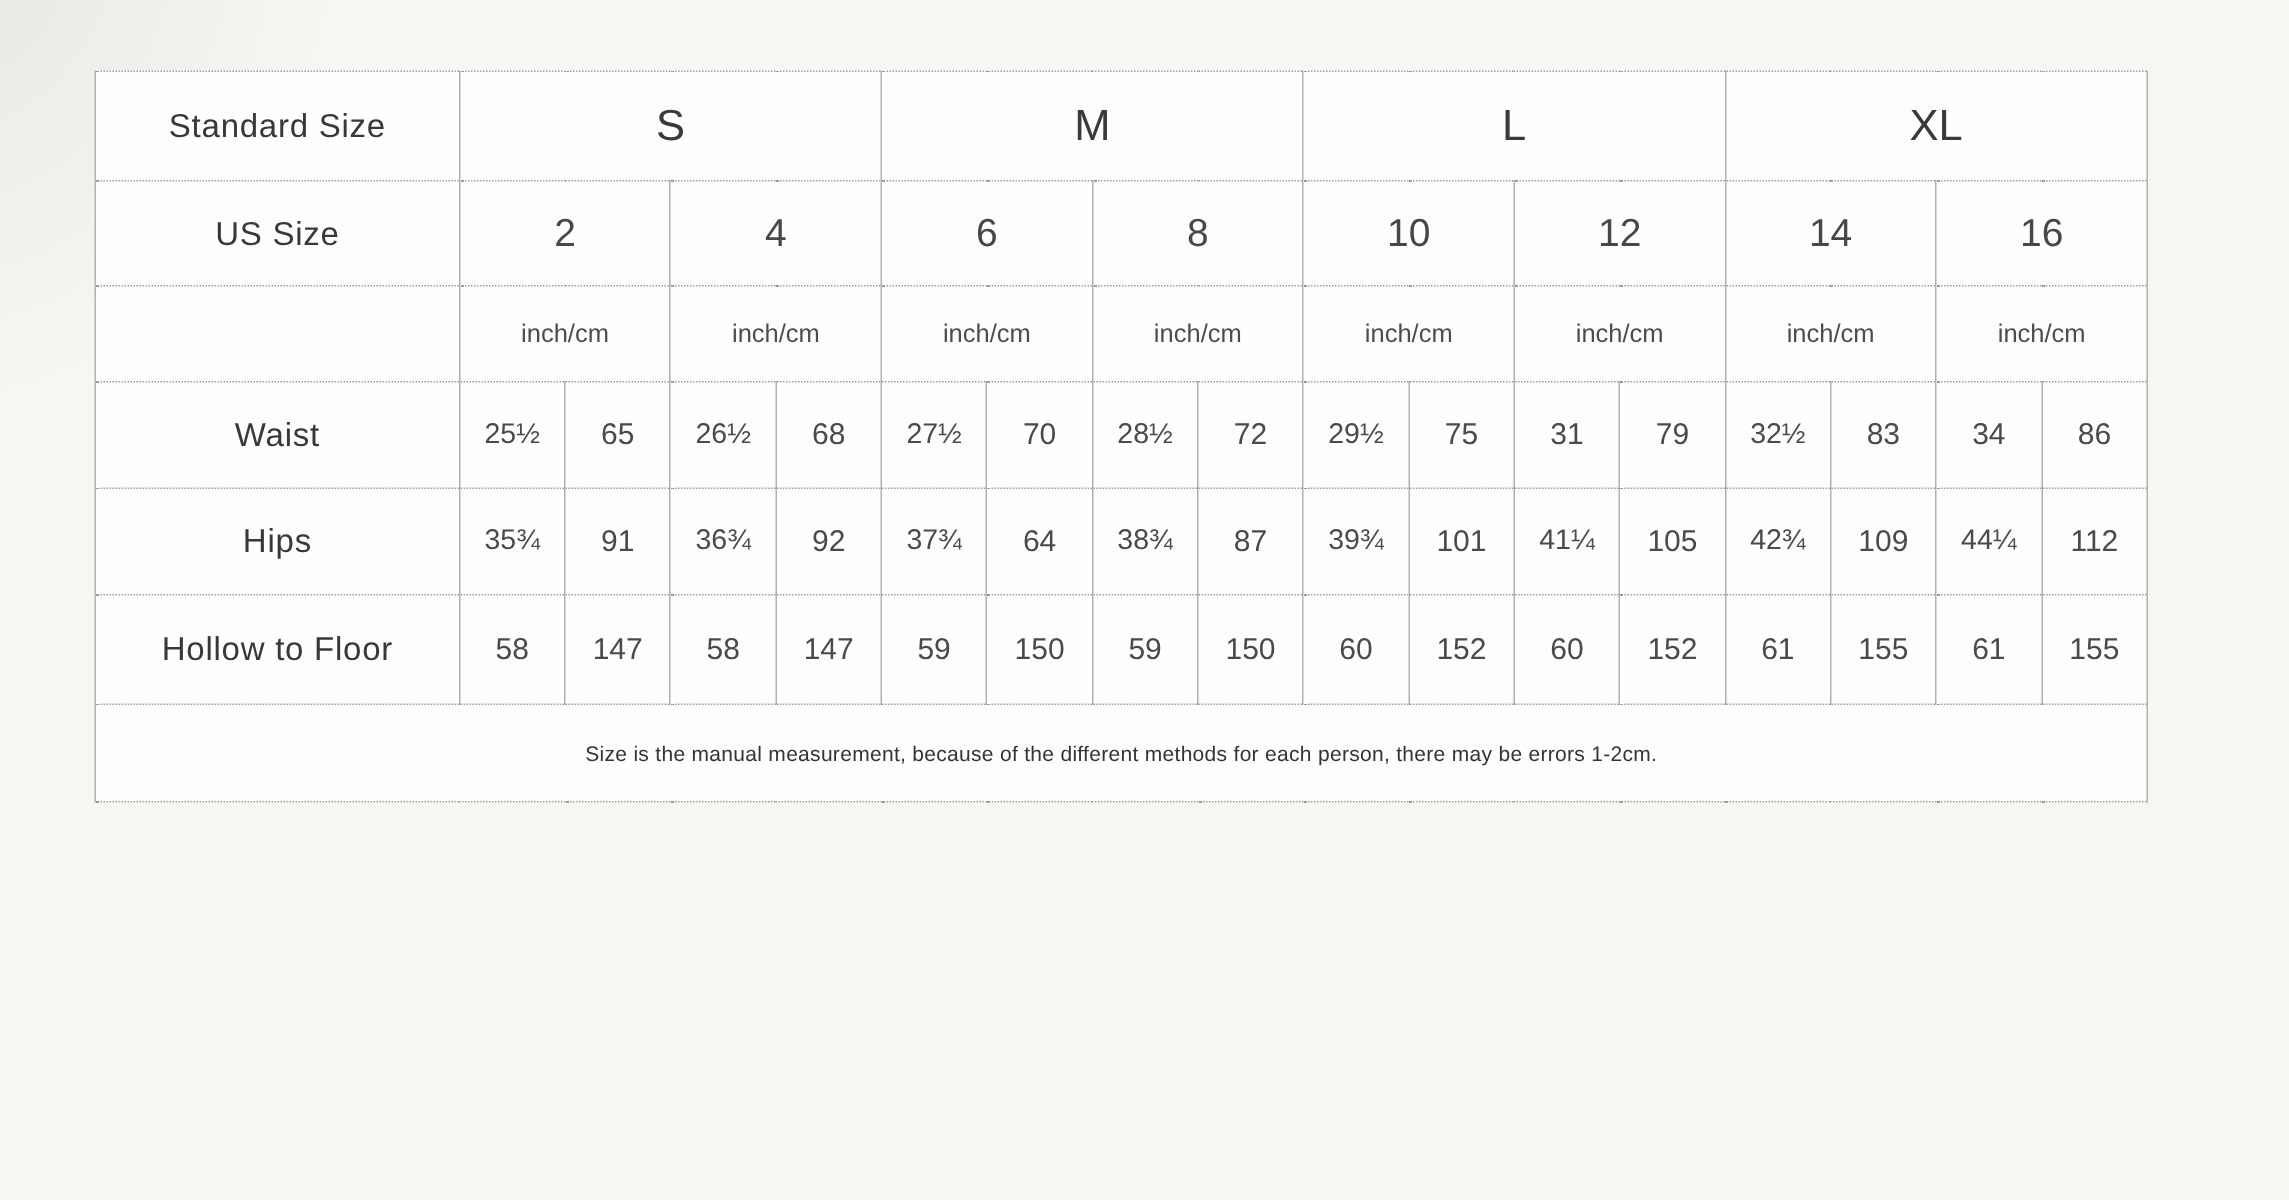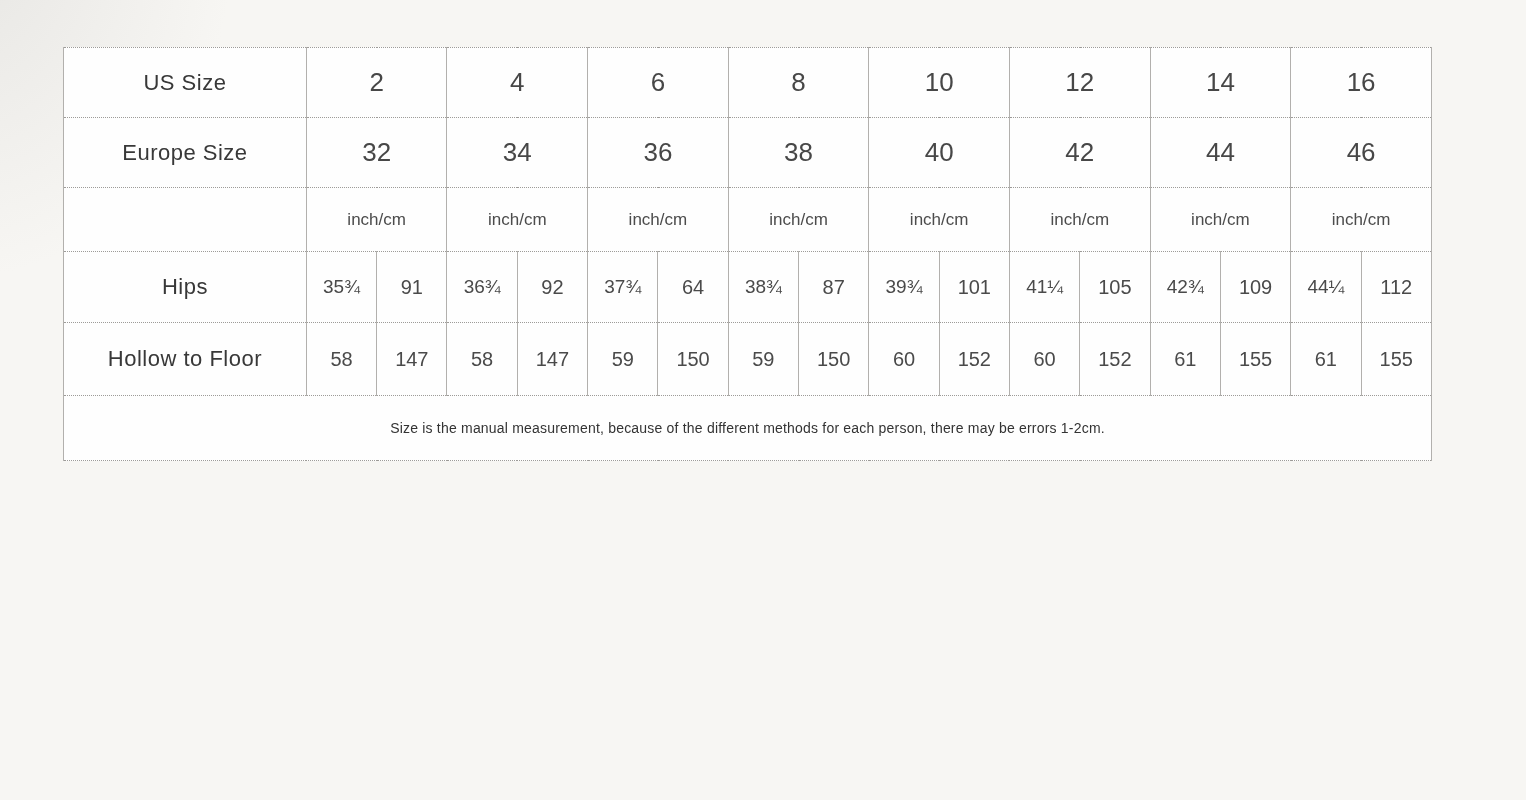--- a/index.html
+++ b/index.html
@@ -76,6 +76,13 @@
     </colgroup>
 
     <tbody>
+        <tr class="r-head">
+      <td class="lbl">Standard Size</td>
+      <td class="std" colspan="4">S</td>
+      <td class="std" colspan="4">M</td>
+      <td class="std" colspan="4">L</td>
+      <td class="std" colspan="4">XL</td>
+    </tr>
 
     <tr class="r-size">
       <td class="lbl">US Size</td>

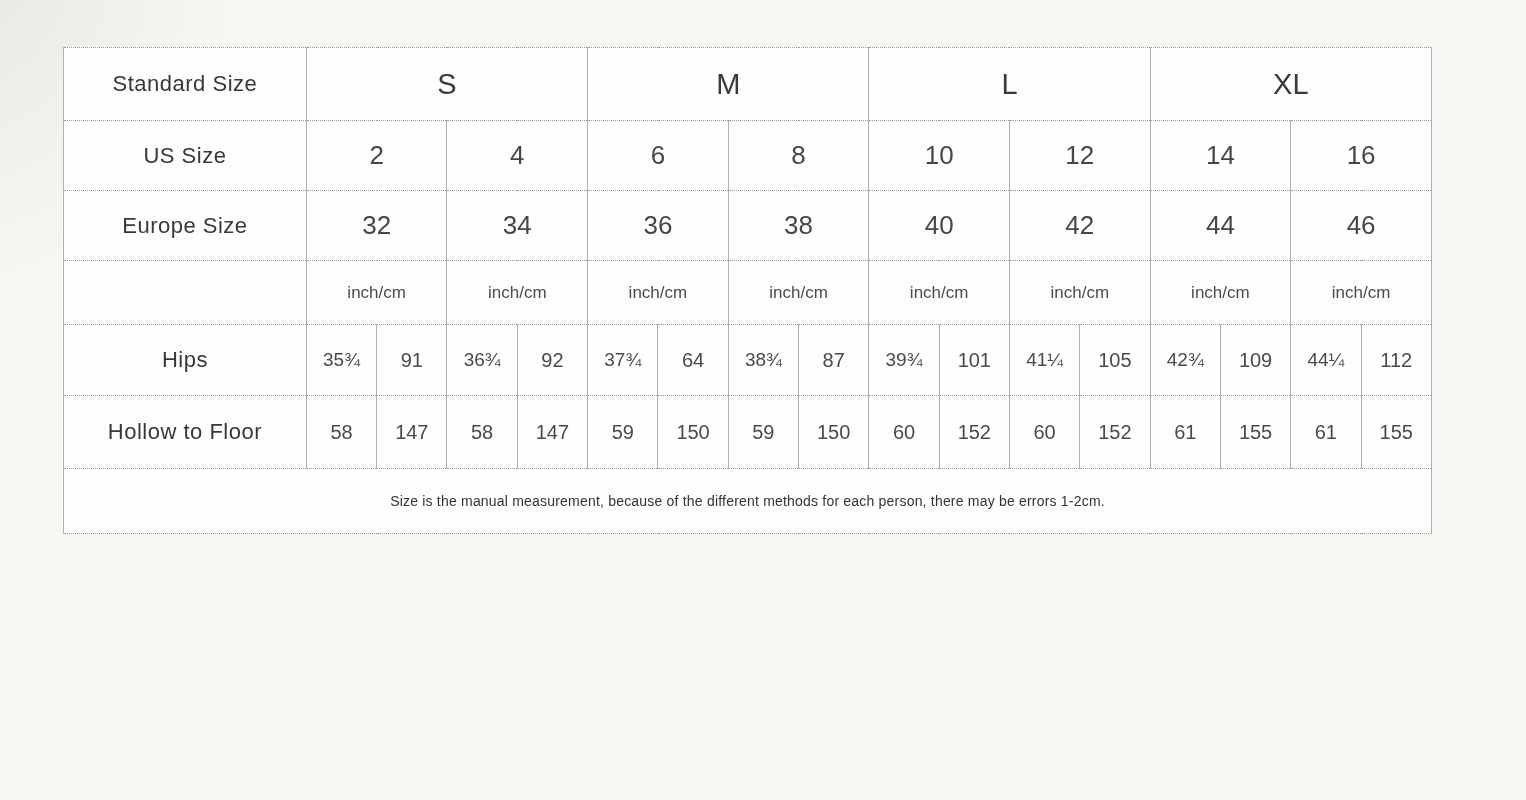--- a/index.html
+++ b/index.html
@@ -96,17 +96,6 @@
       <td class="size" colspan="2">16</td>
     </tr>
 
-    <tr class="r-size">
-      <td class="lbl">Europe Size</td>
-      <td class="size" colspan="2">32</td>
-      <td class="size" colspan="2">34</td>
-      <td class="size" colspan="2">36</td>
-      <td class="size" colspan="2">38</td>
-      <td class="size" colspan="2">40</td>
-      <td class="size" colspan="2">42</td>
-      <td class="size" colspan="2">44</td>
-      <td class="size" colspan="2">46</td>
-    </tr>
 
 
     <tr class="r-unit">

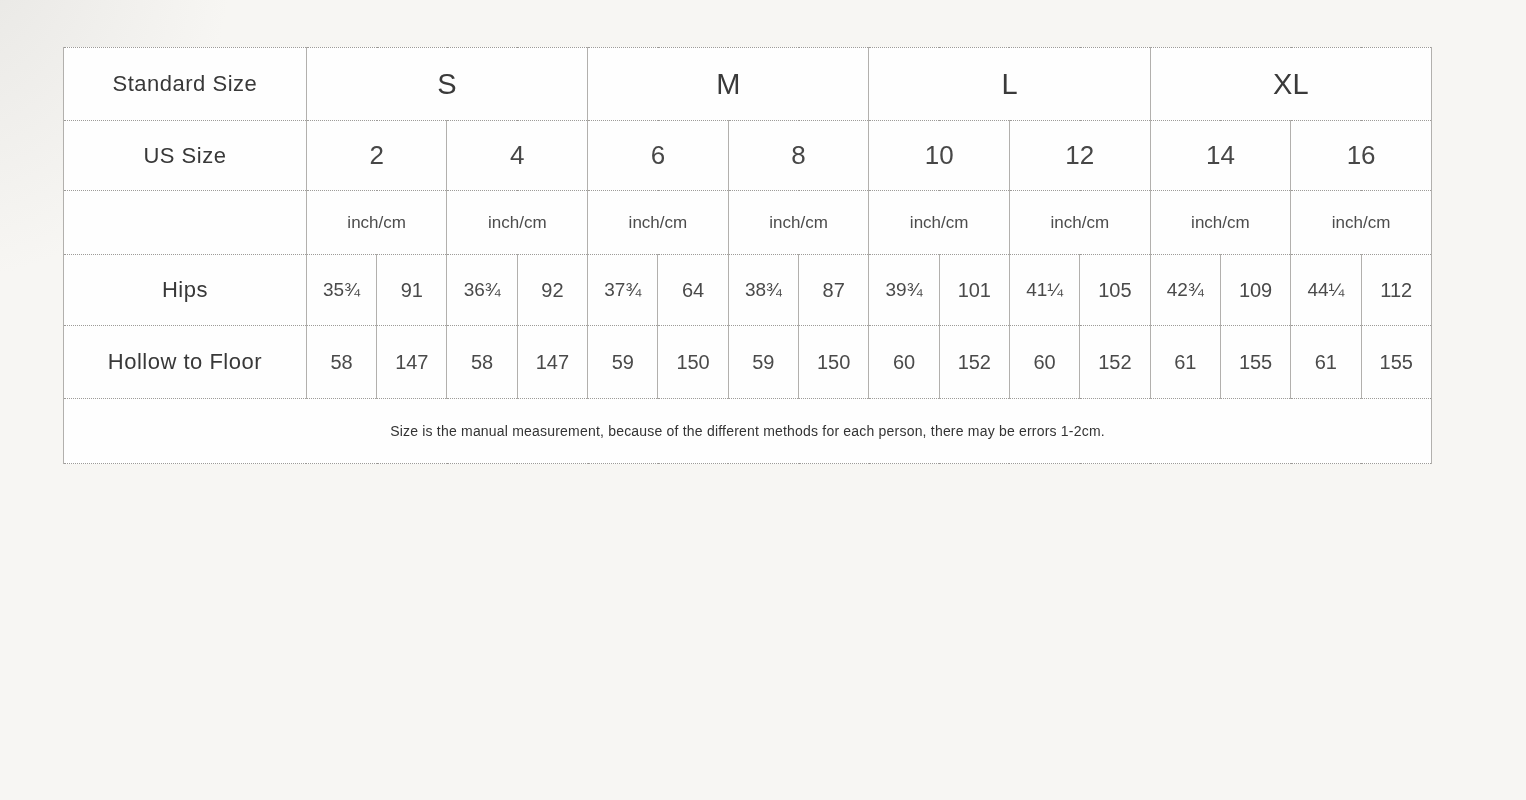--- a/index.html
+++ b/index.html
@@ -111,6 +111,25 @@
     </tr>
 
 
+    <tr class="r-meas">
+      <td class="lbl">Waist</td>
+      <td class="meas meas-frac">25½</td>
+      <td class="meas">65</td>
+      <td class="meas meas-frac">26½</td>
+      <td class="meas">68</td>
+      <td class="meas meas-frac">27½</td>
+      <td class="meas">70</td>
+      <td class="meas meas-frac">28½</td>
+      <td class="meas">72</td>
+      <td class="meas meas-frac">29½</td>
+      <td class="meas">75</td>
+      <td class="meas">31</td>
+      <td class="meas">79</td>
+      <td class="meas meas-frac">32½</td>
+      <td class="meas">83</td>
+      <td class="meas">34</td>
+      <td class="meas">86</td>
+    </tr>
 
     <tr class="r-meas">
       <td class="lbl">Hips</td>

